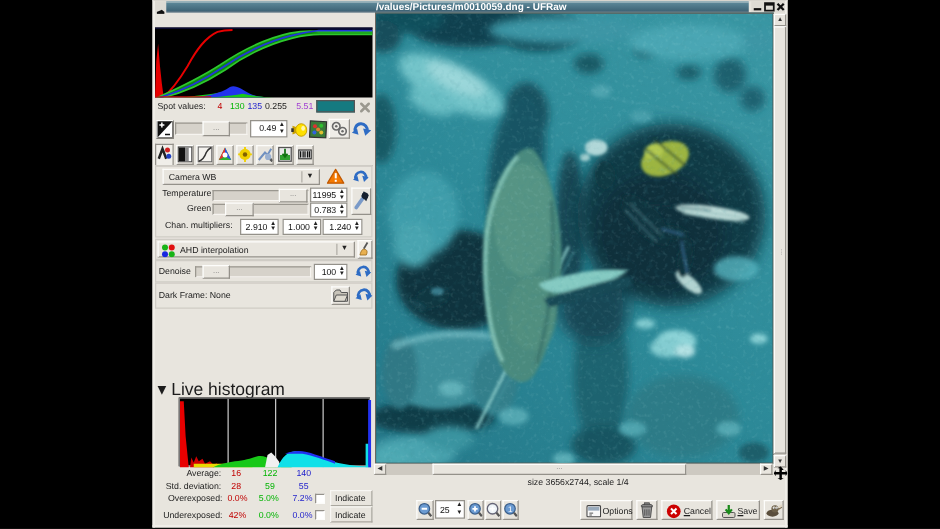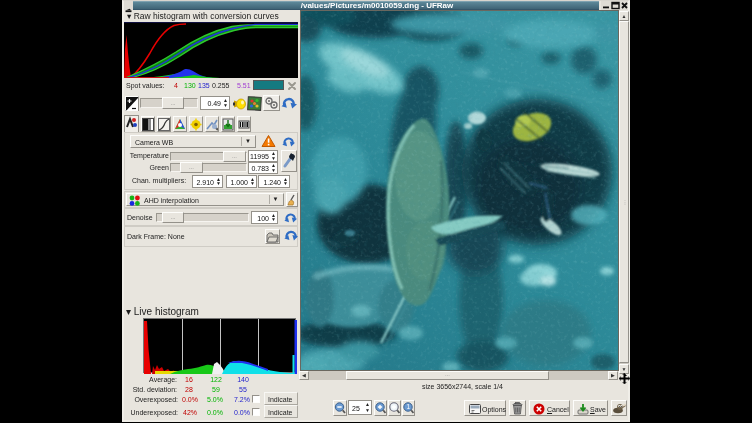--- a/index.html
+++ b/index.html
@@ -38,7 +38,6 @@
     <path d="M21,2 L26,7 M26,2 L21,7" stroke="#111" stroke-width="1.8"></path>
   </svg>
 
-  <div class="t" style="left:3px;top:11px;font-size:8.5px;">▾&nbsp;Raw histogram with conversion curves</div>
 
   <div class="abs" style="left:0;top:21px;width:174px;height:56px;background:#000;border-top:1px solid #101040;">
     <svg width="174" height="55">

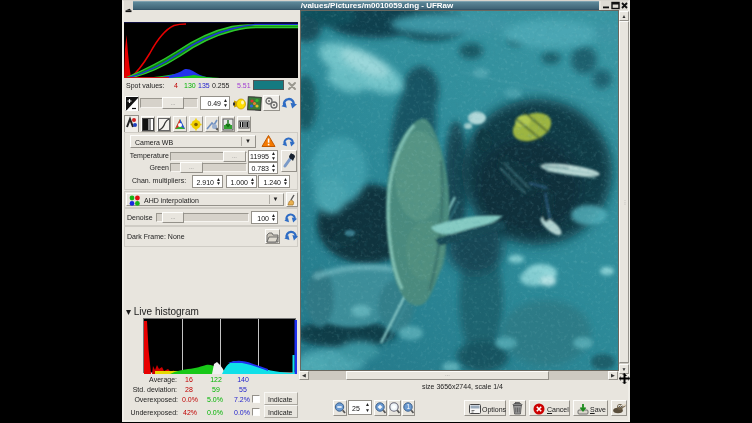--- a/index.html
+++ b/index.html
@@ -306,7 +306,7 @@
       </svg>
   </div>
 
-  <div class="t" style="left:2px;top:306px;font-size:10px;">▾&nbsp;Live histogram</div>
+  <div class="t" style="left:2px;top:306px;font-size:14px;">▾&nbsp;Live histogram</div>
   <div class="abs" style="left:18.5px;top:317px;width:153px;height:55px;background:#000;border:1px solid #777;">
     <svg width="153" height="55">
       <g stroke="#c4c4c4" stroke-width="1">

